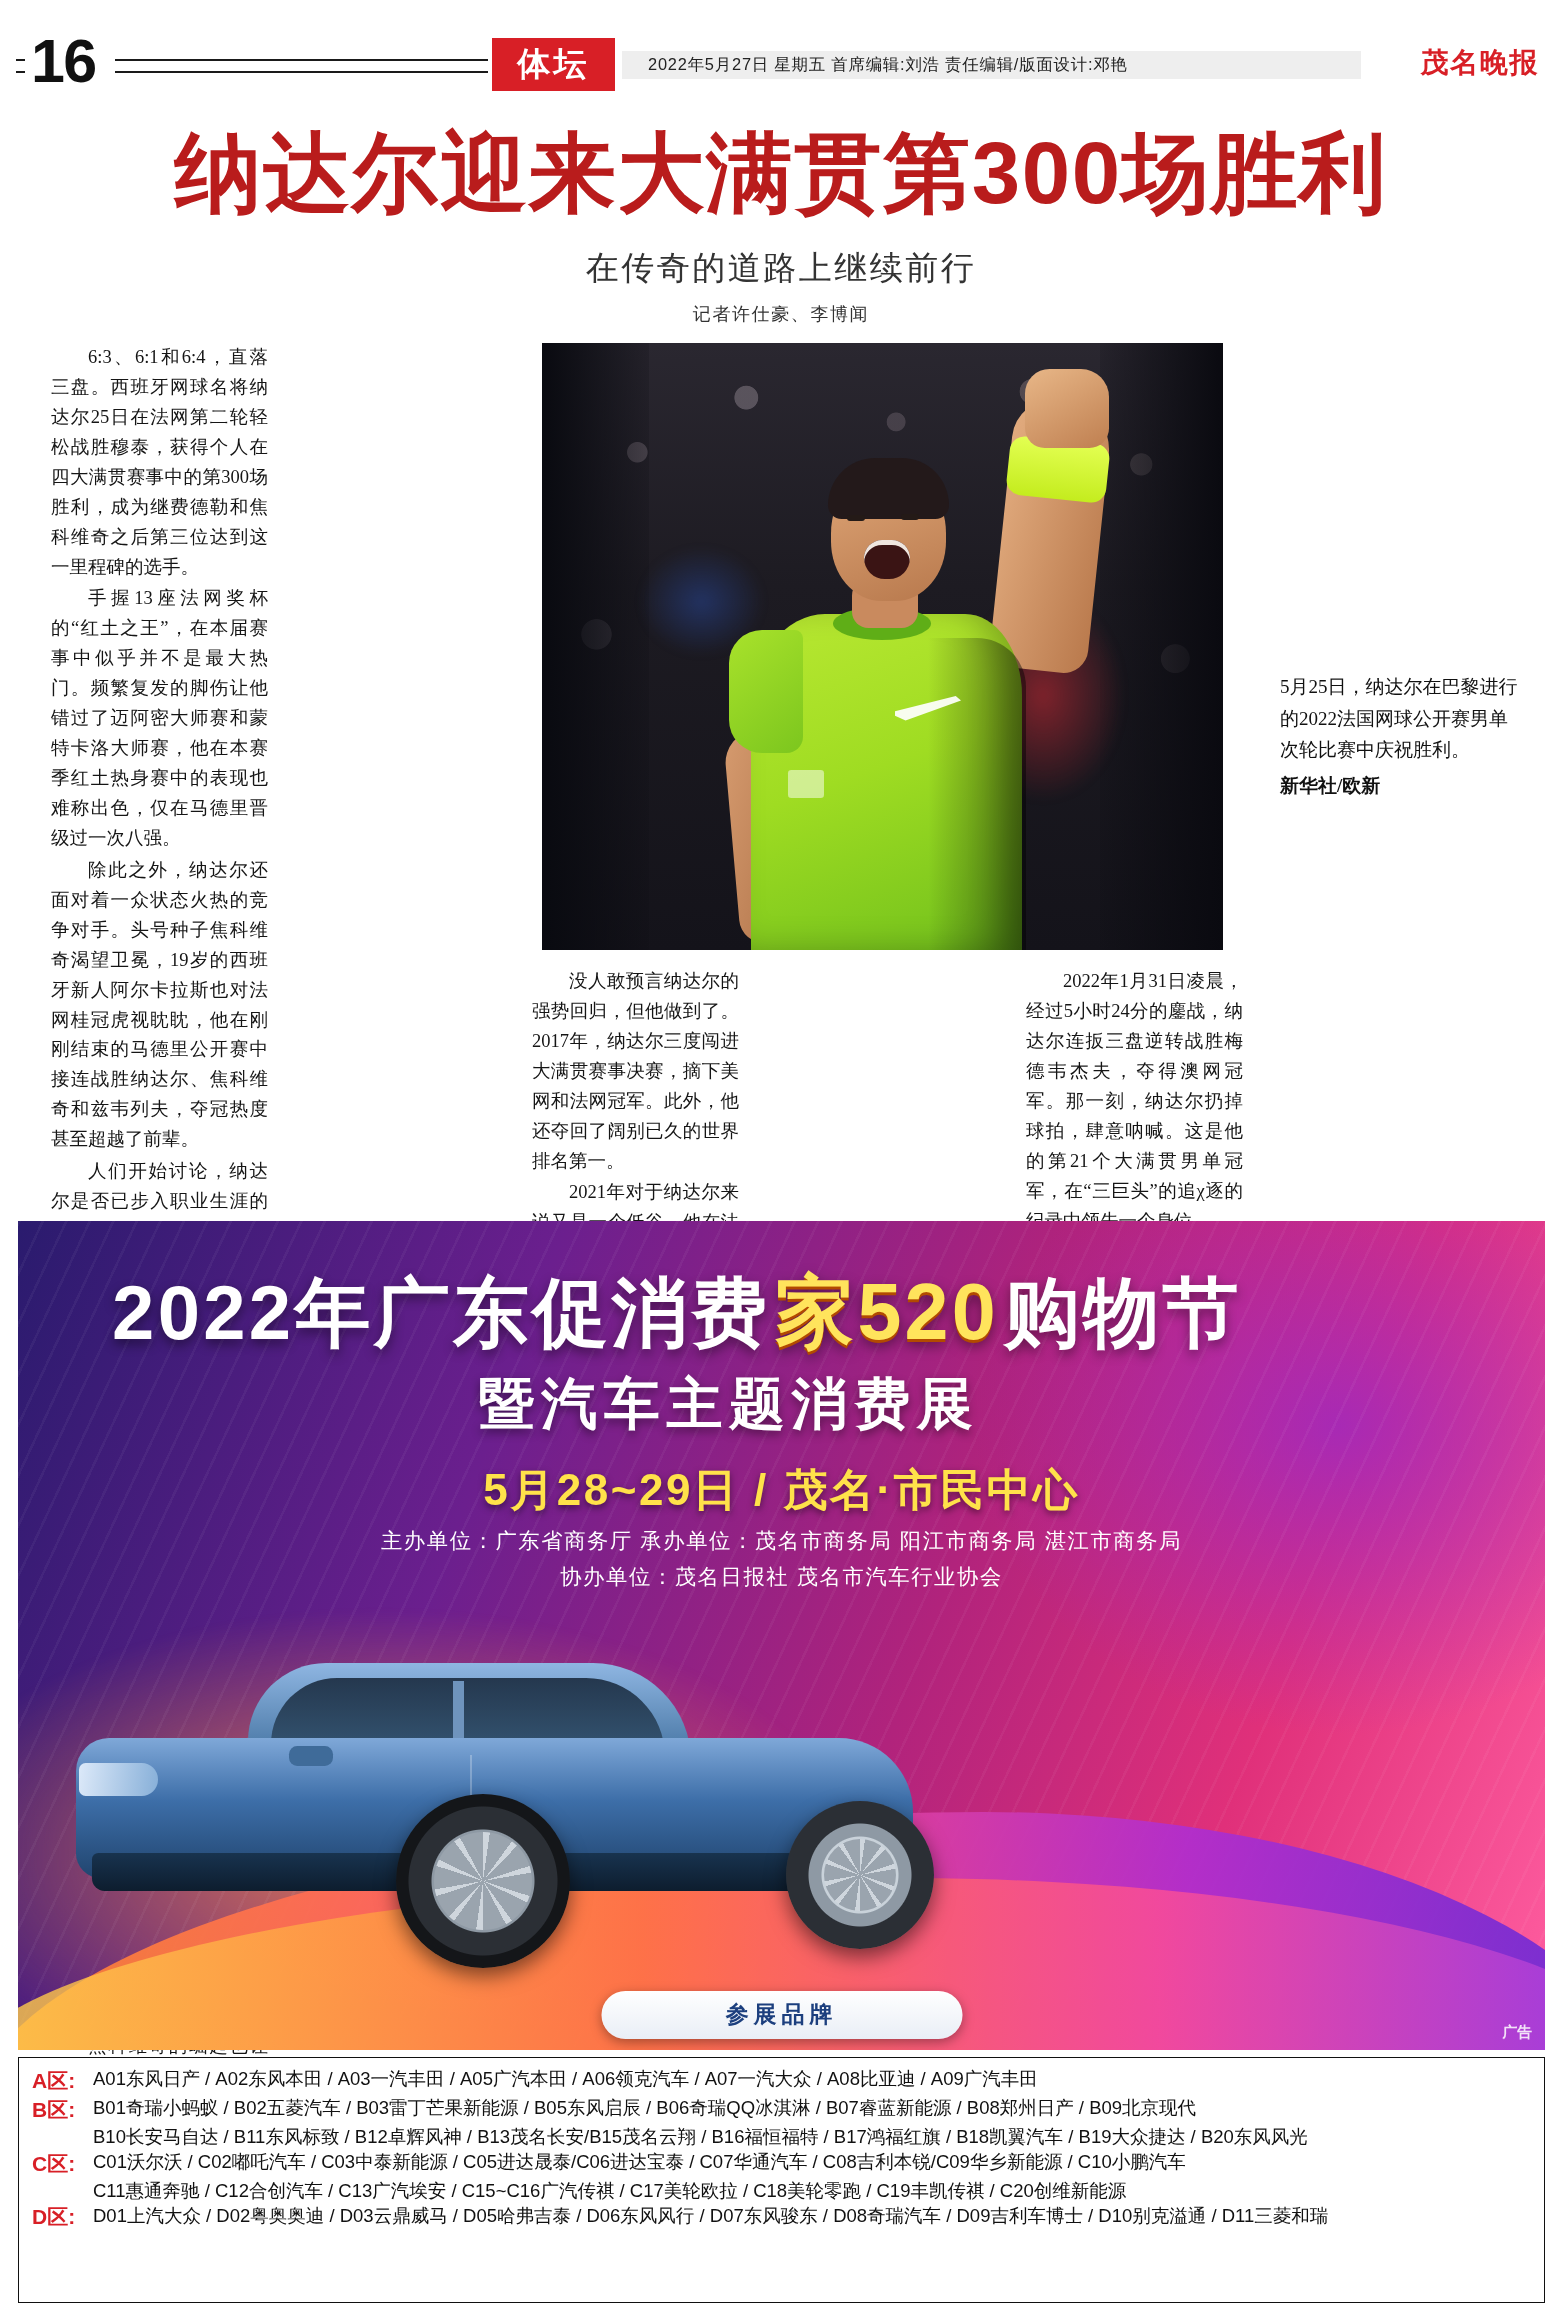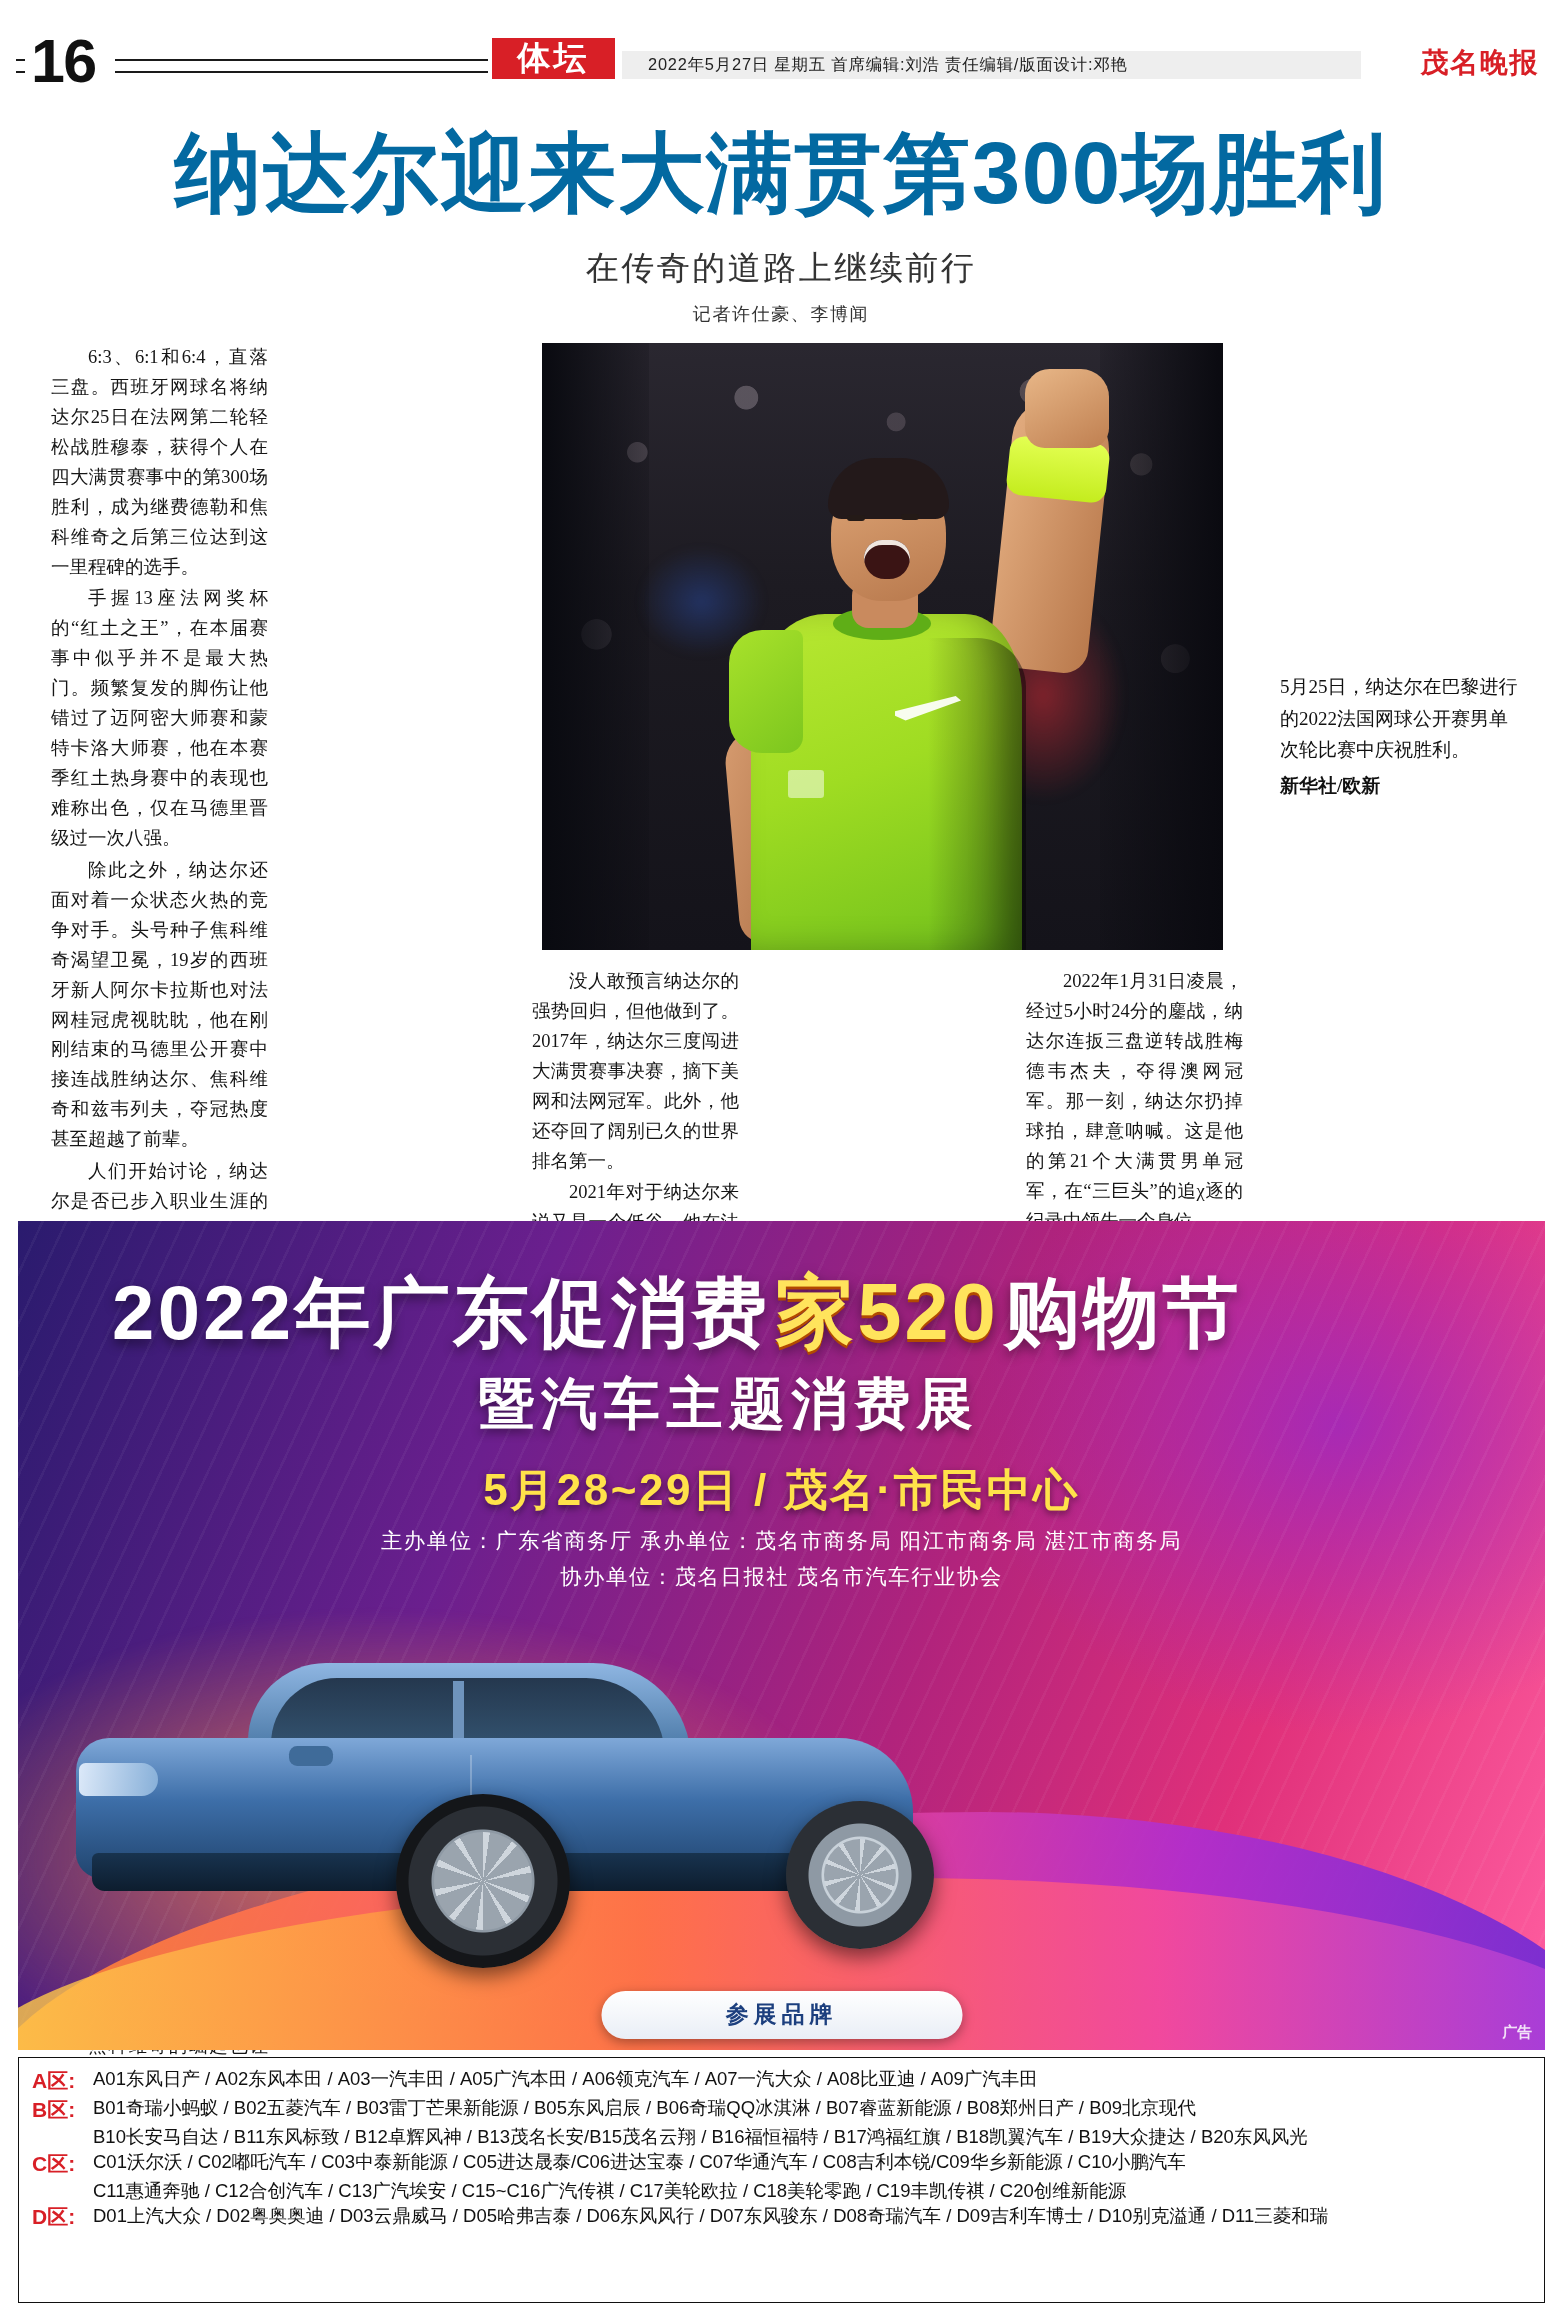--- a/index.html
+++ b/index.html
@@ -55,7 +55,7 @@
   .section-tag {
     position: absolute;
     left: 492px; top: 38px;
-    width: 123px; height: 41px;
+    width: 123px; height: 53px;
     background: #d81f26;
     color: #fff;
     font-family: "Liberation Sans", sans-serif;

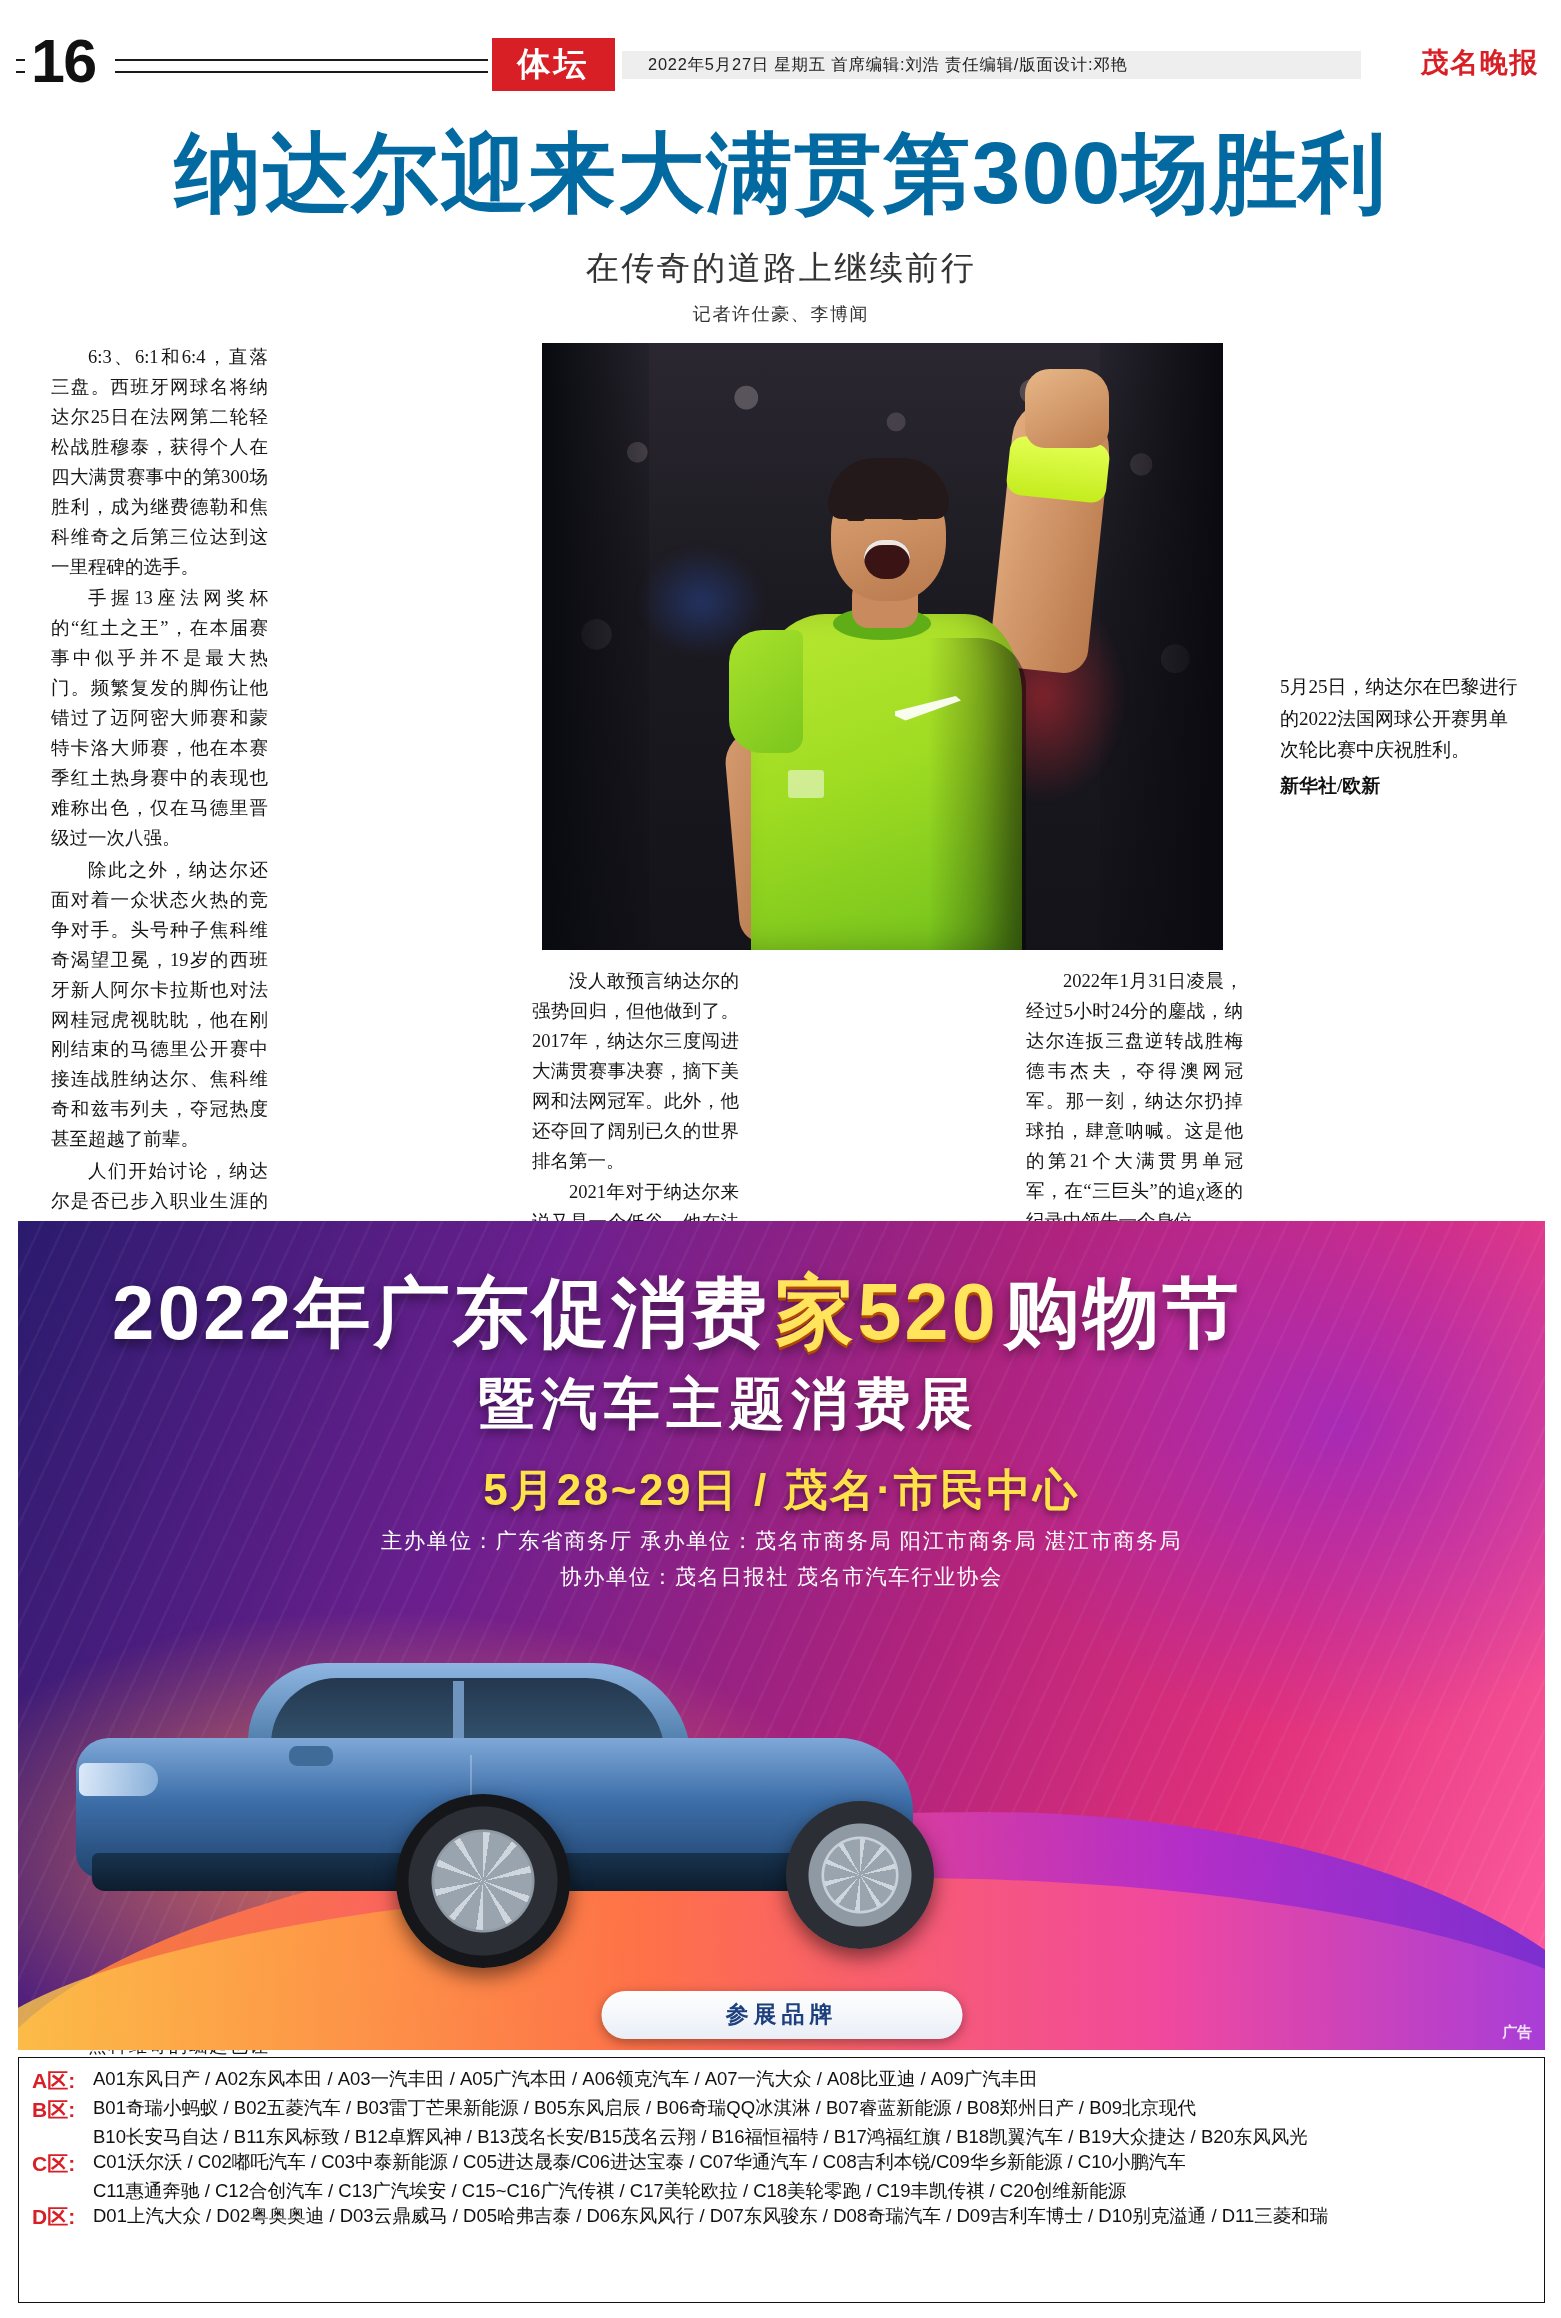--- a/index.html
+++ b/index.html
@@ -102,7 +102,7 @@
     font-size: 87px;
     font-weight: bold;
     letter-spacing: 1.6px;
-    color: #0369a1;
+    color: #b91c1c;
     line-height: 1.15;
   }
   .subheadline {

